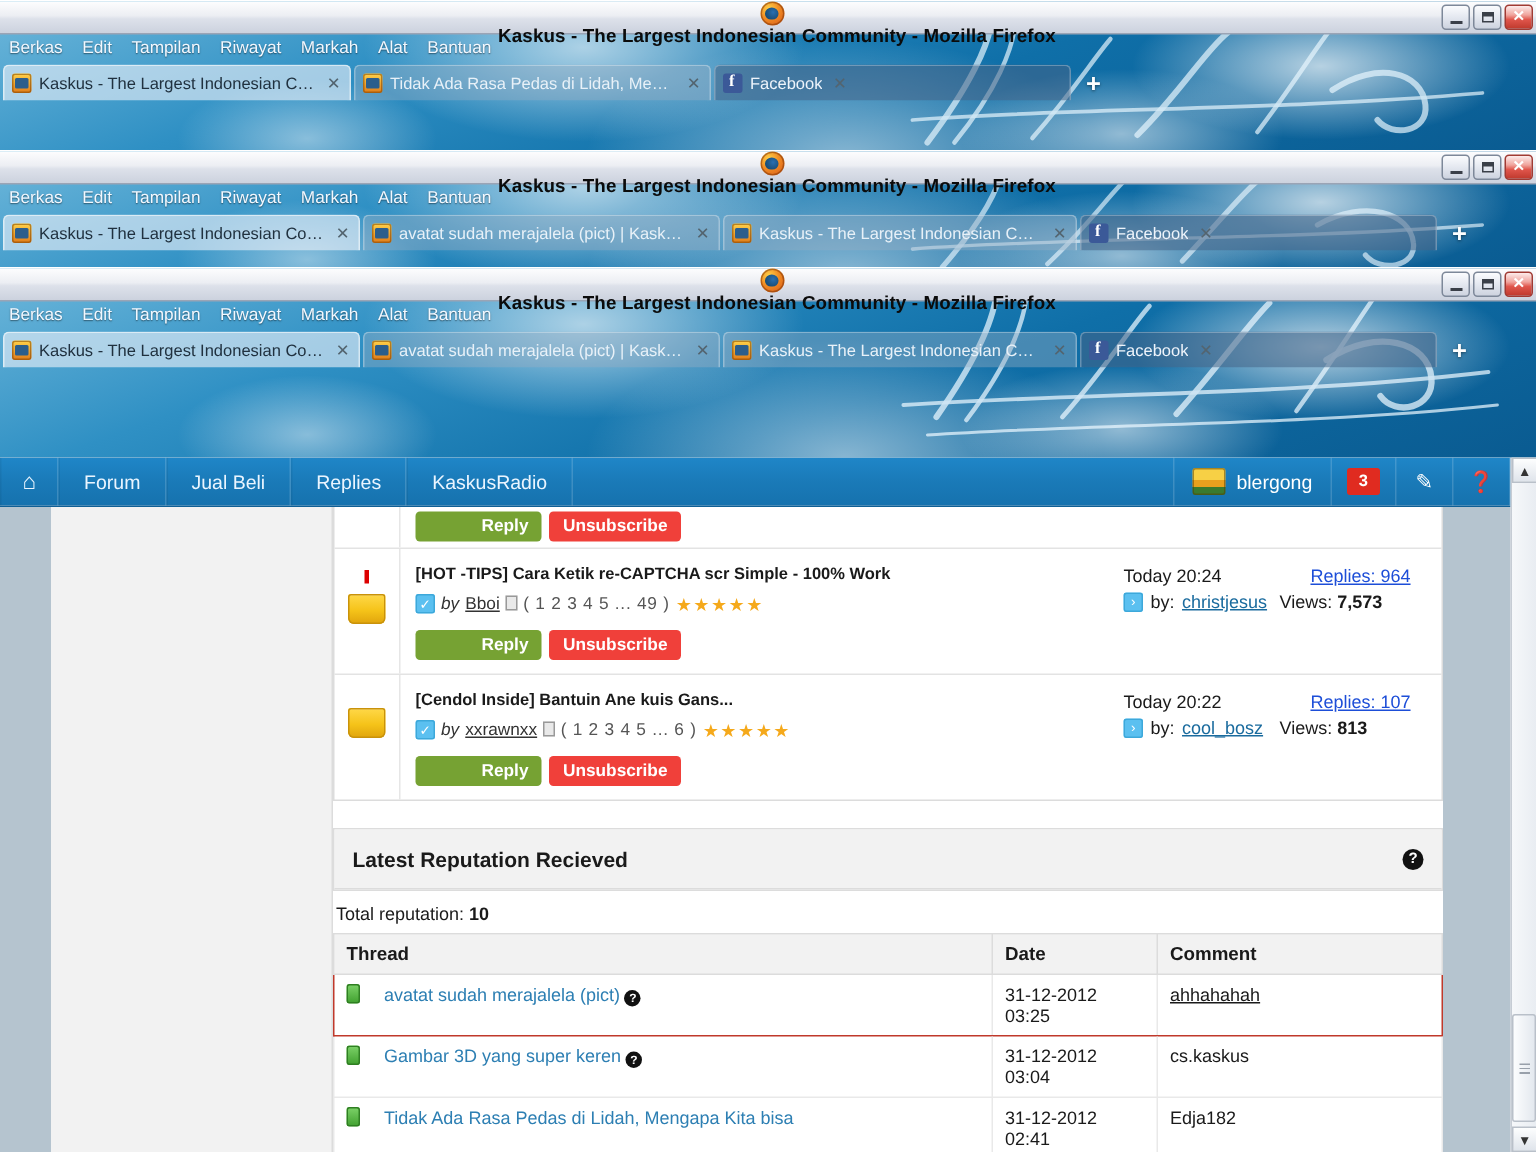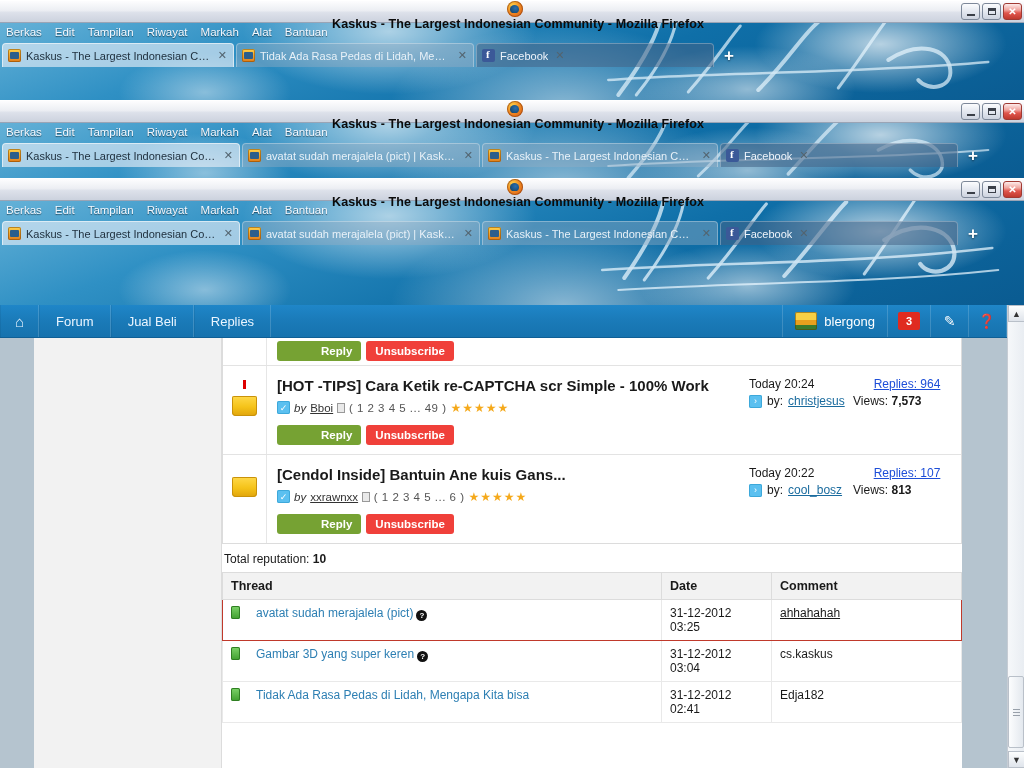--- a/index.html
+++ b/index.html
@@ -491,6 +491,7 @@
       <div class="k">Forum</div>
       <div class="k">Jual Beli</div>
       <div class="k">Replies</div>
+      <div class="k">KaskusRadio</div>
       <div class="spacer"></div>
       <div class="kuser">
         <span class="uava"></span>

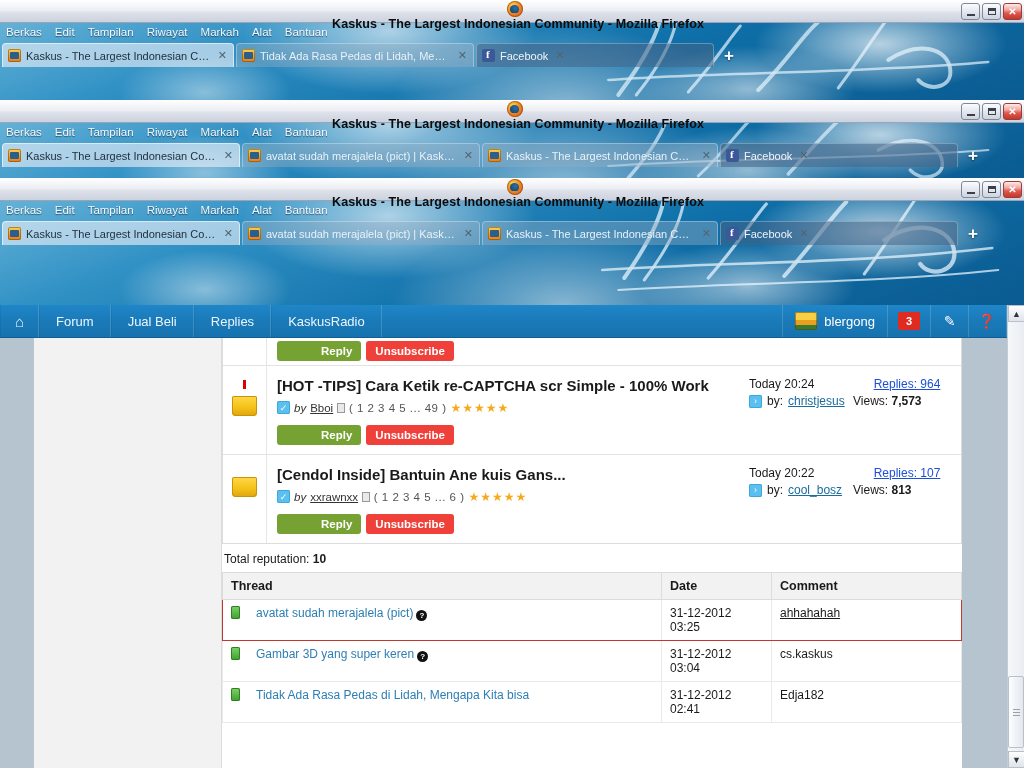--- a/index.html
+++ b/index.html
@@ -181,7 +181,7 @@
     background:linear-gradient(to bottom,#ffd94a 0%, #f5c319 55%, #e0a40c 100%);
     box-shadow: inset 0 0 0 1px #c9920a, inset 0 1px 0 #fff3b0;}
   .tmid{flex:1;padding:11px 0 9px 10px;min-width:0;}
-  .ttitle{font-size:15px;font-weight:bold;color:#1a1a1a;line-height:1.25;}
+  .ttitle{font-size:11px;font-weight:bold;color:#1a1a1a;line-height:1.25;}
   .tmeta{display:flex;align-items:center;gap:4px;margin-top:5px;font-size:11.5px;color:#444;}
   .chk{width:13px;height:13px;border-radius:2px;background:#5bc0f0;
       box-shadow:inset 0 0 0 1px #3da8da;color:#fff;font-size:9px;

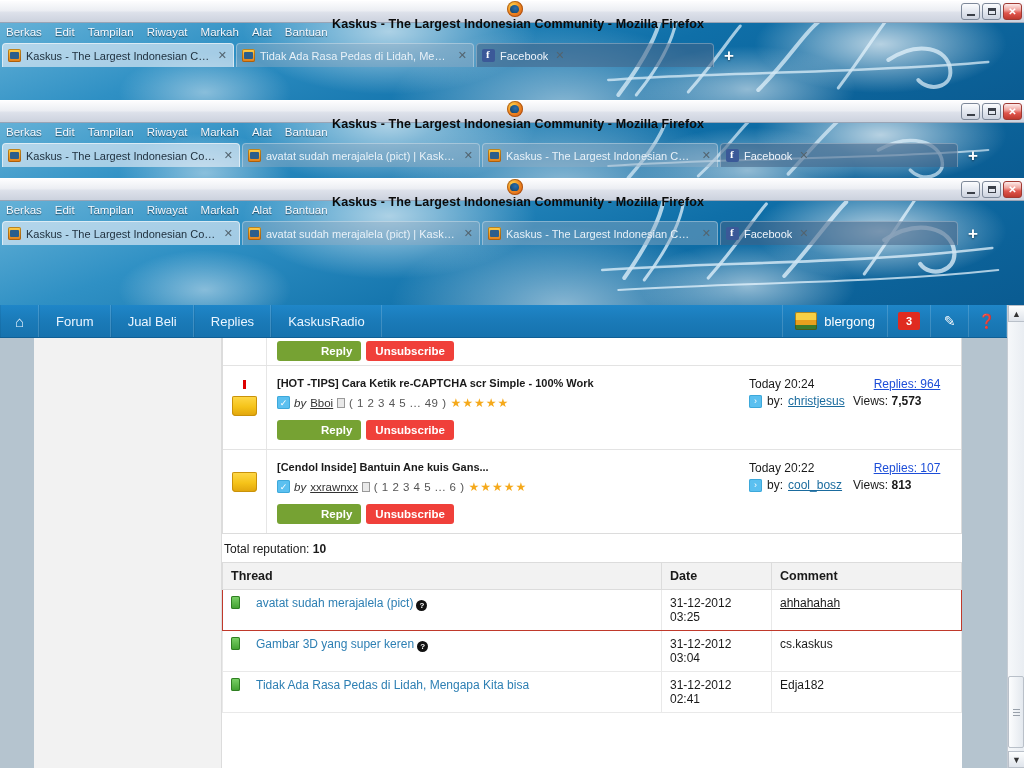--- a/index.html
+++ b/index.html
@@ -595,6 +595,12 @@
           </div>
         </div>
 
+        <div class="repbox">
+          <div class="rephead">
+            <span class="h">Latest Reputation Recieved</span>
+            <span class="qmark">?</span>
+          </div>
+        </div>
 
         <div class="reptot">
           <span>Total reputation:</span> <b>10</b>

